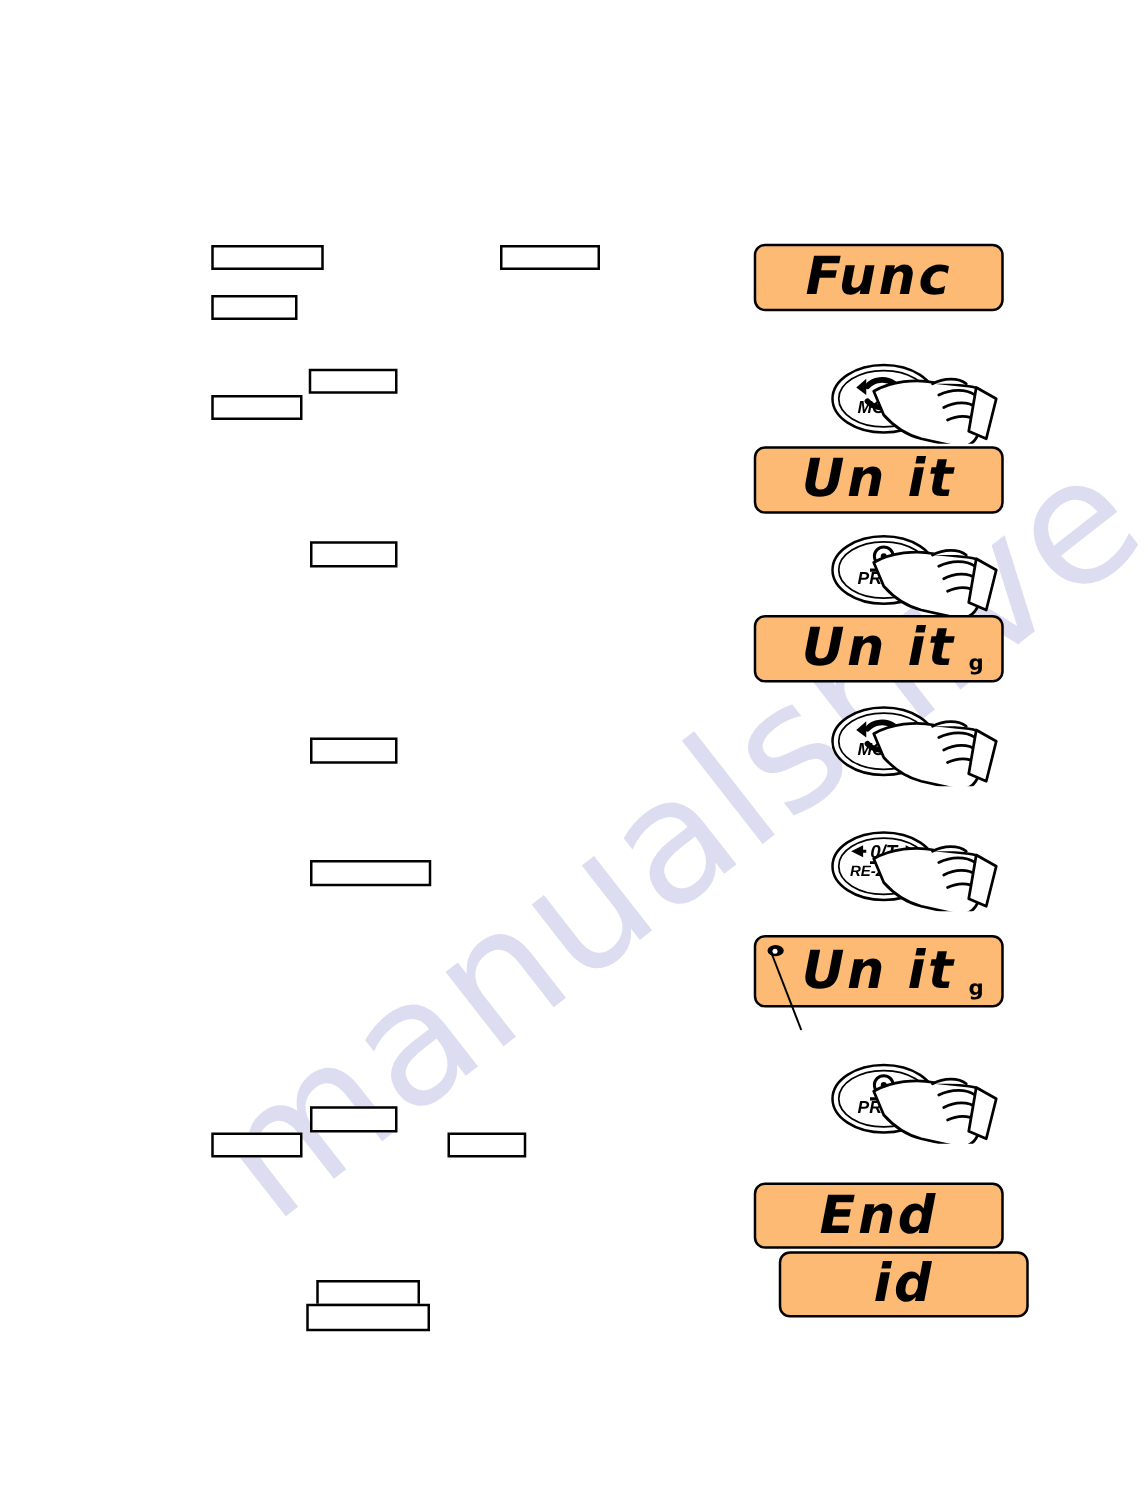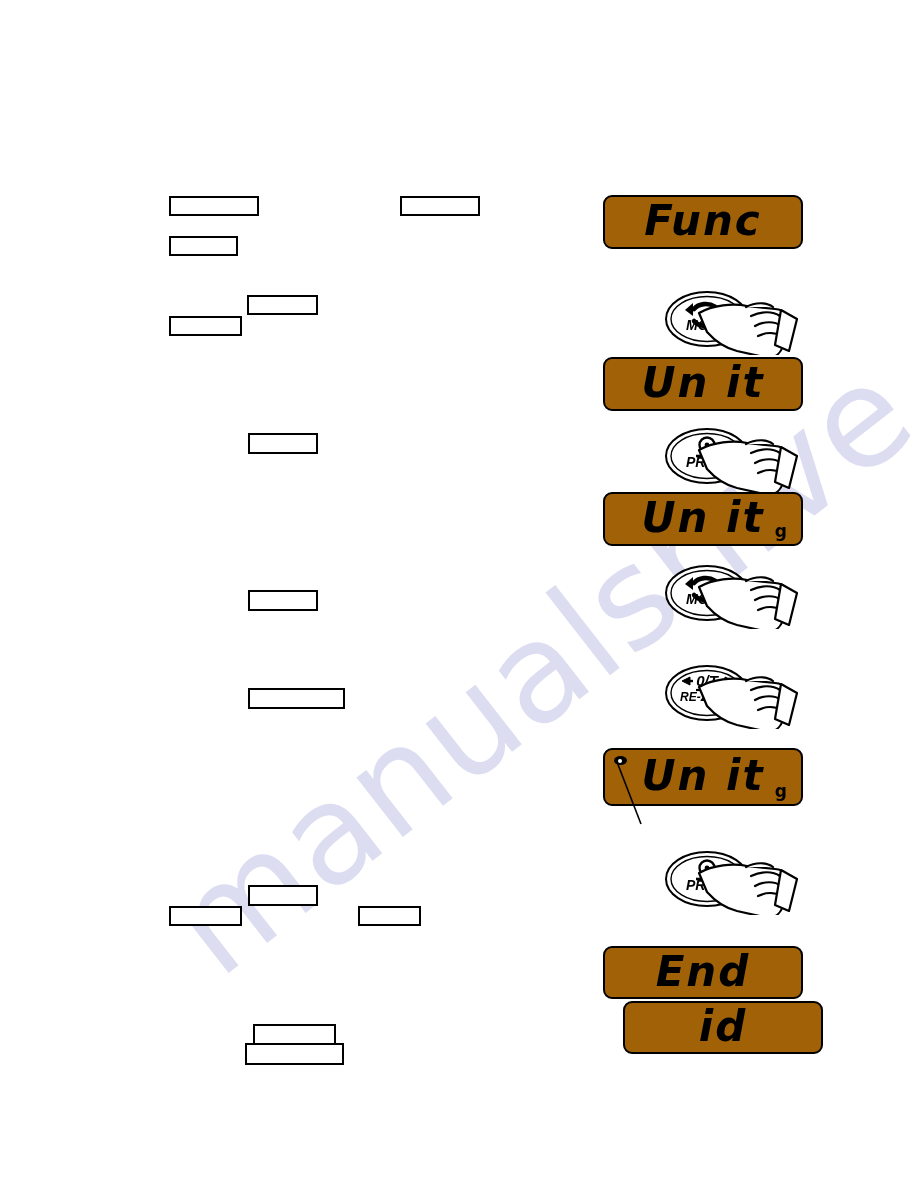--- a/index.html
+++ b/index.html
@@ -55,7 +55,7 @@
     box-sizing: border-box;
     border: 2px solid #000;
     border-radius: 9px;
-    background: #a16207;
+    background: #fdba74;
     z-index: 3;
   }
   .lcd-text {

